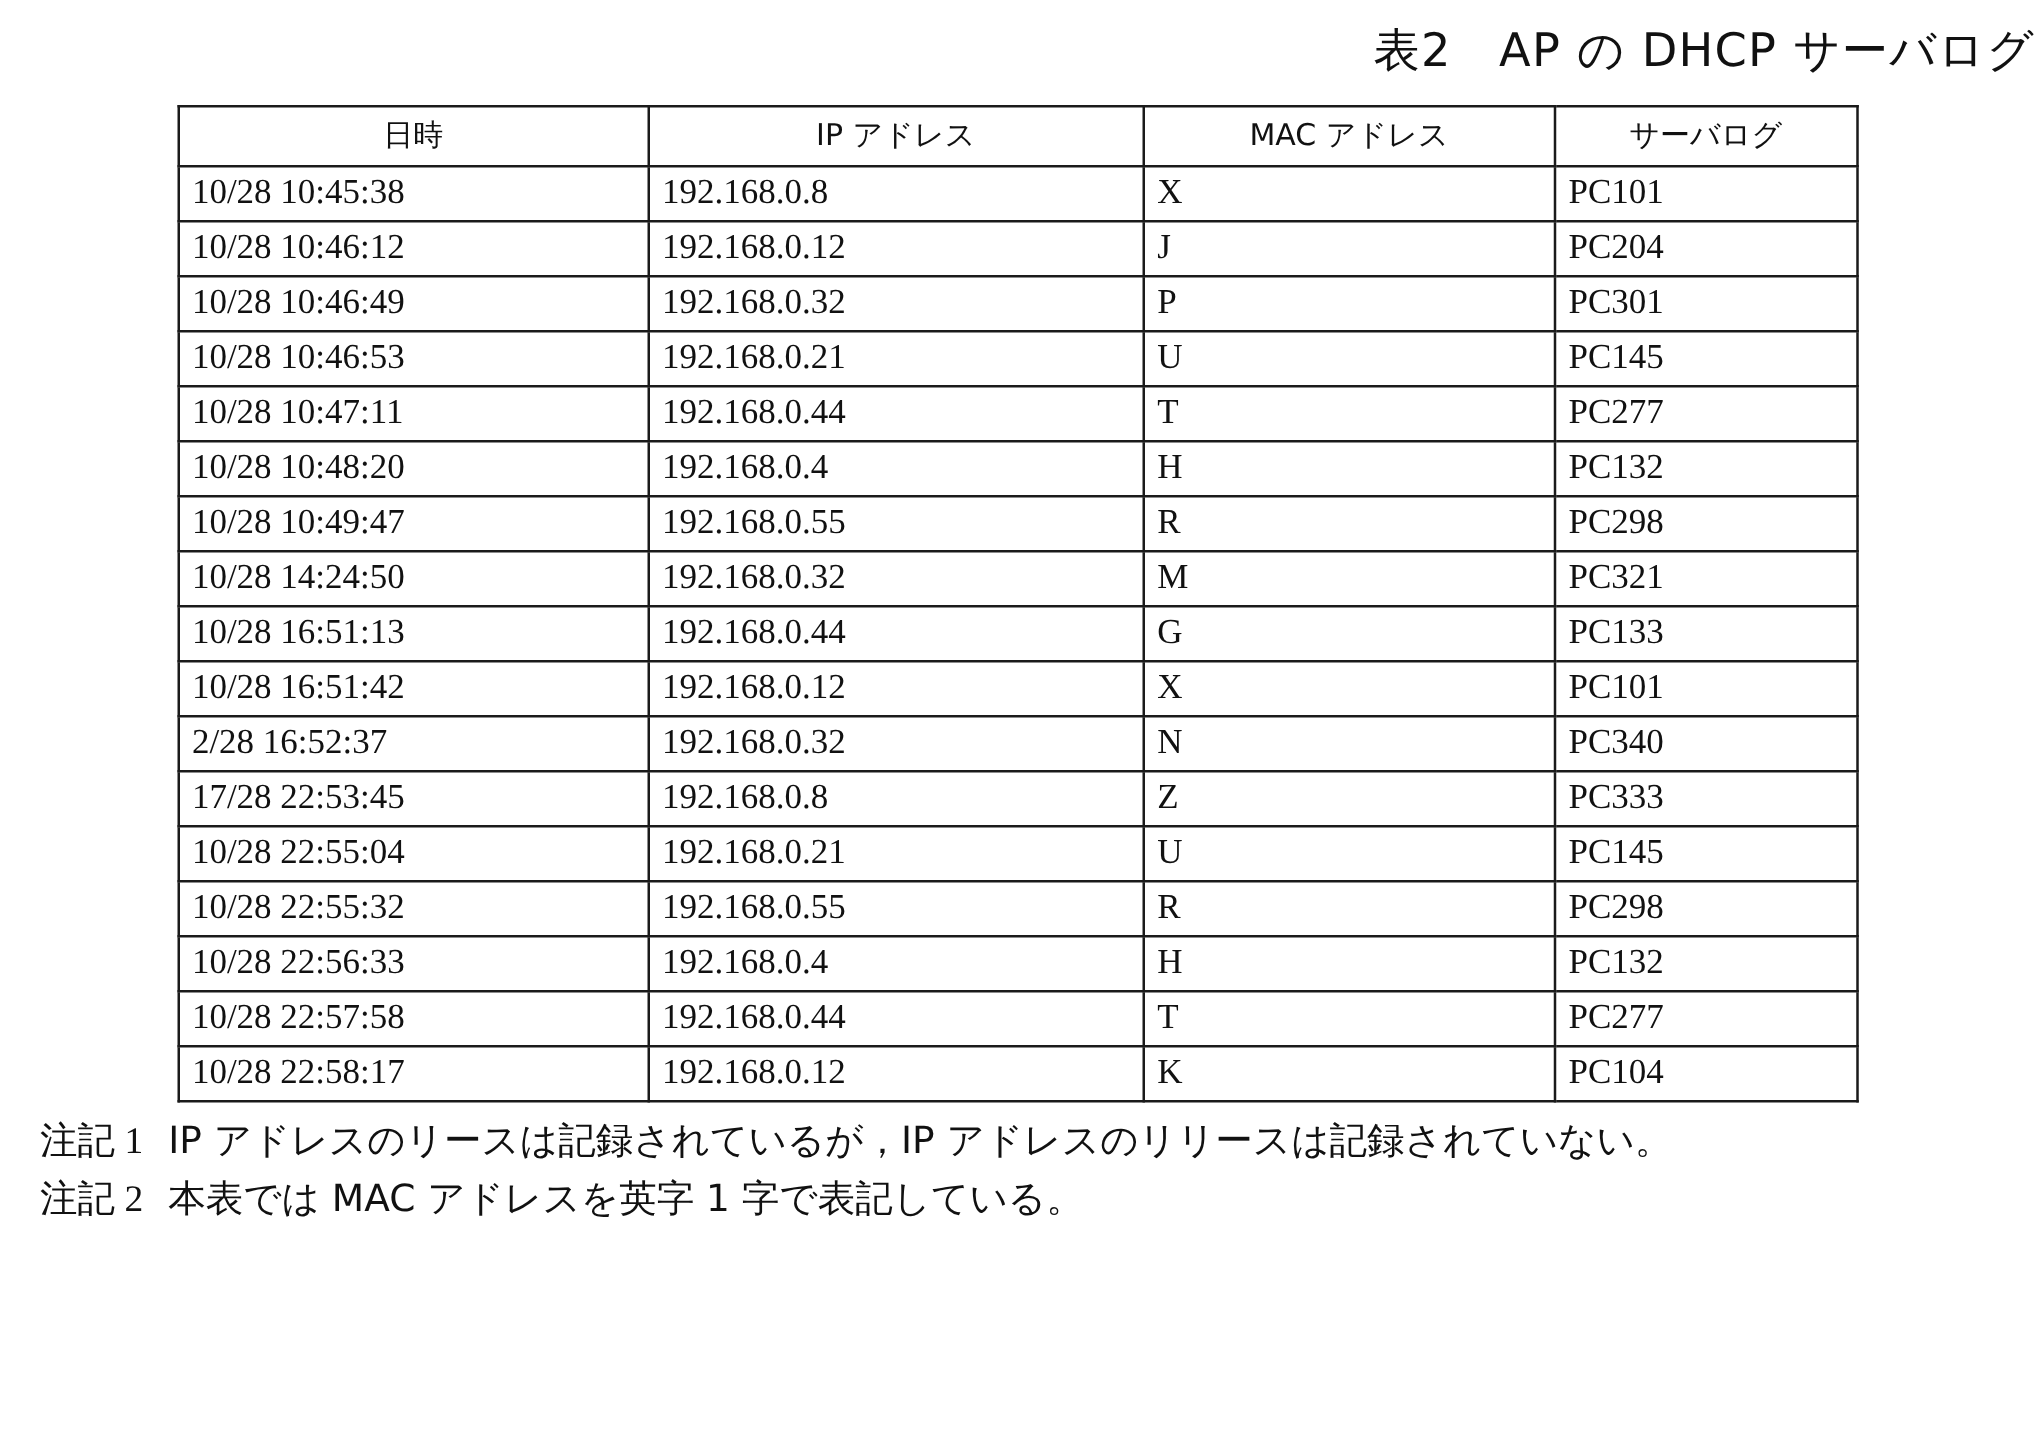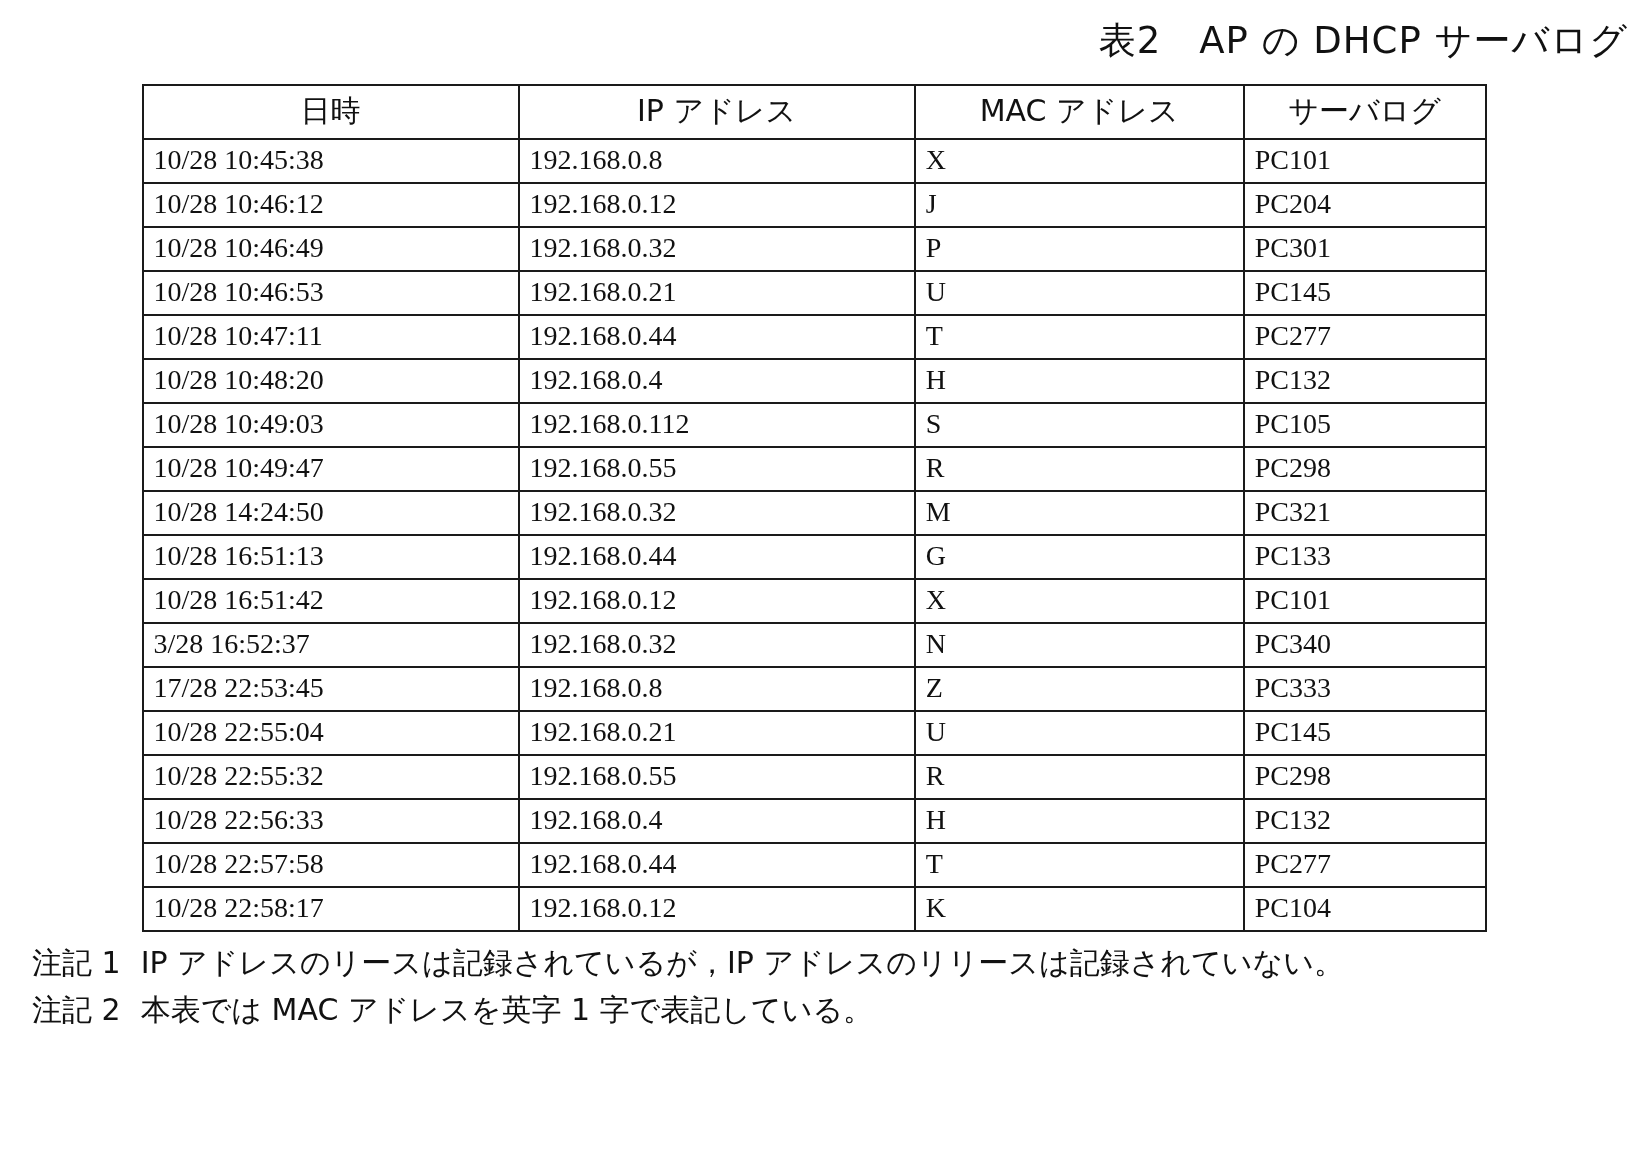--- a/index.html
+++ b/index.html
@@ -56,7 +56,7 @@
     text-align: center;
     font-weight: 400;
     font-family: "DejaVu Sans", "Liberation Sans", sans-serif;
-    font-size: 30px;
+    font-size: 24px;
     padding-top: 10px;
     padding-bottom: 12px;
   }

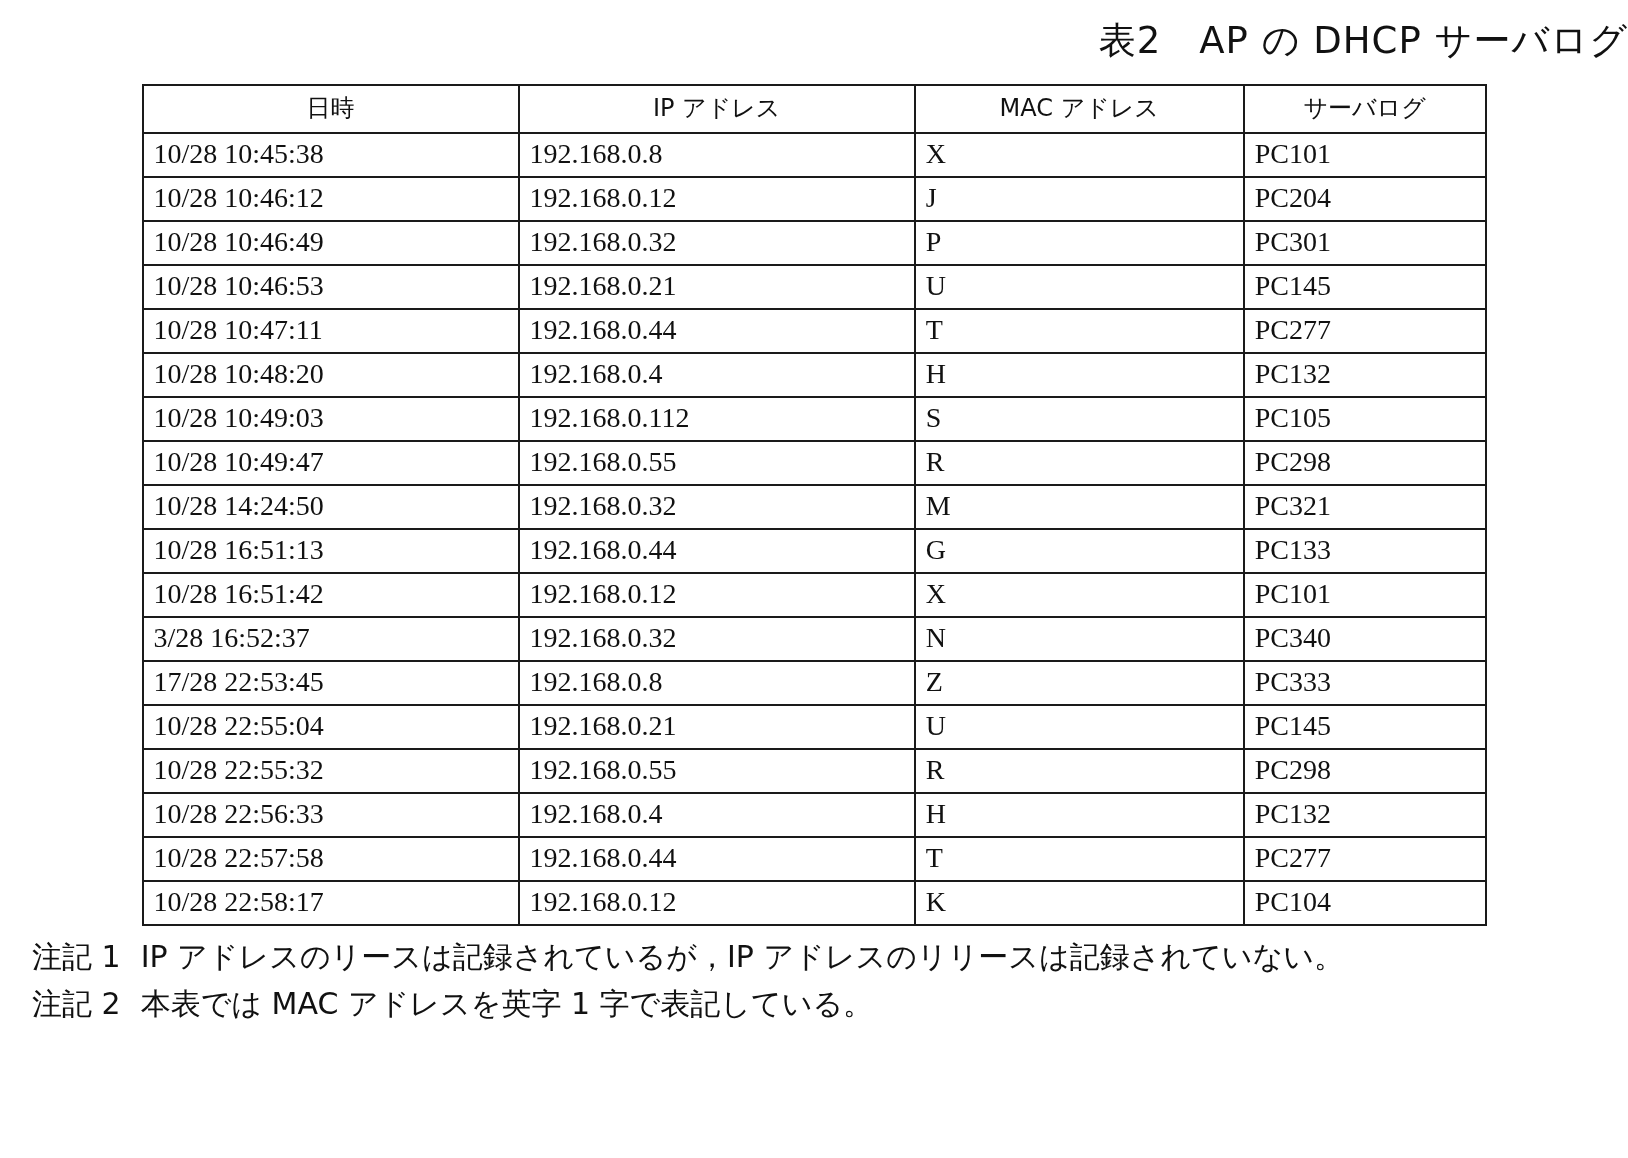--- a/index.html
+++ b/index.html
@@ -150,12 +150,6 @@
           <td>192.168.0.4</td>
           <td>H</td>
           <td>PC132</td>
-        </tr>
-        <tr>
-          <td>10/28 10:49:03</td>
-          <td>192.168.0.112</td>
-          <td>S</td>
-          <td>PC105</td>
         </tr>
         <tr>
           <td>10/28 10:49:47</td>

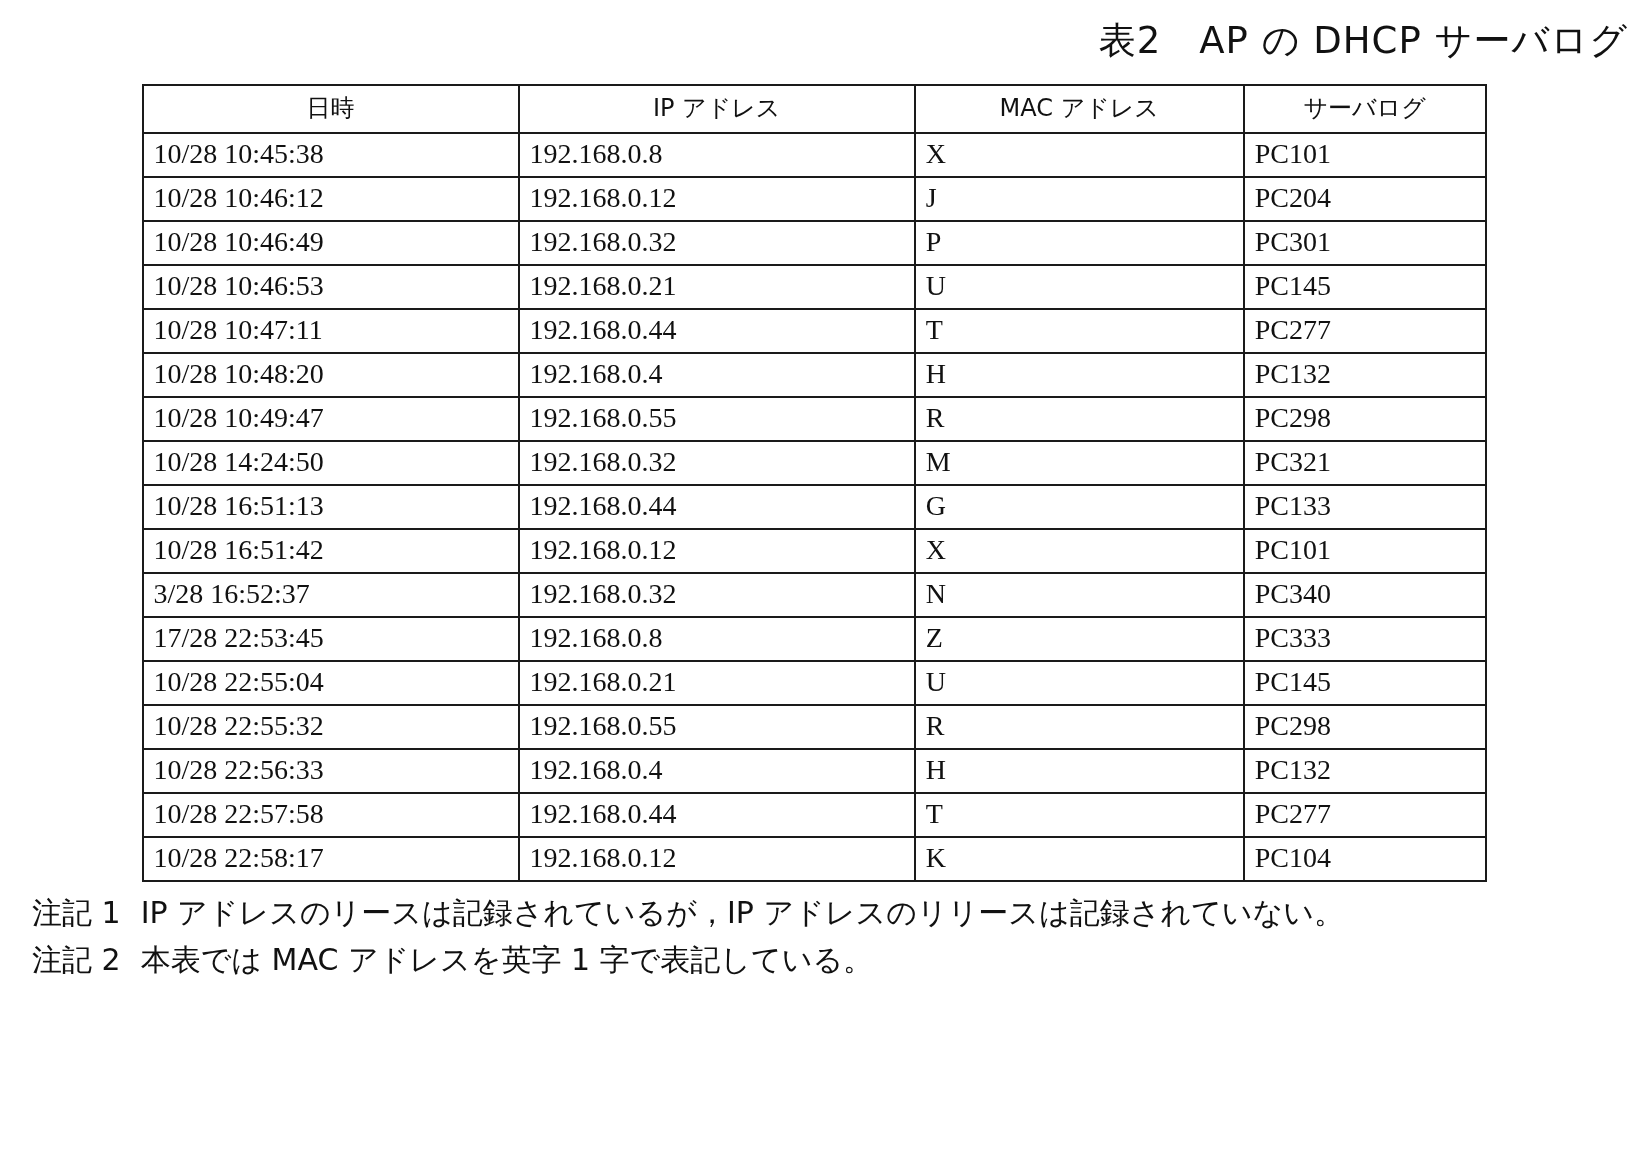--- a/index.html
+++ b/index.html
@@ -176,7 +176,7 @@
           <td>PC101</td>
         </tr>
         <tr>
-          <td>3/28 16:52:37</td>
+          <td>2/28 16:52:37</td>
           <td>192.168.0.32</td>
           <td>N</td>
           <td>PC340</td>

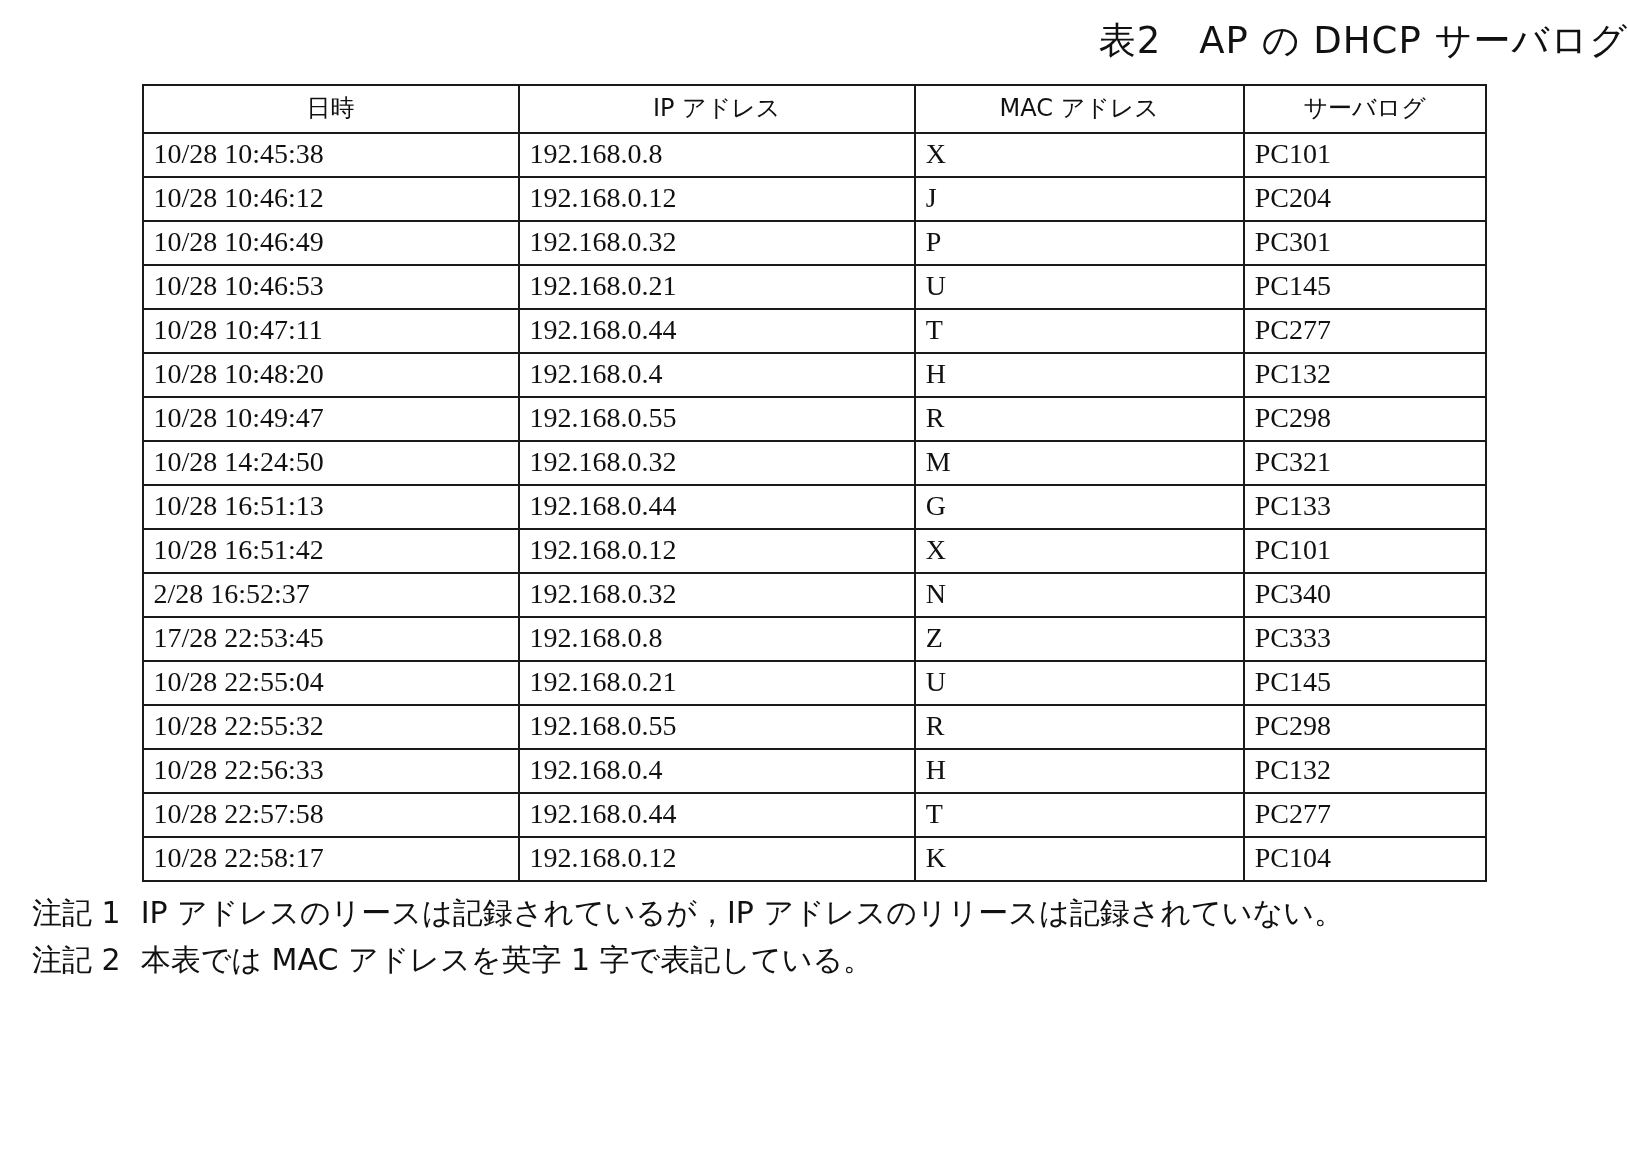--- a/index.html
+++ b/index.html
@@ -86,6 +86,7 @@
     flex: 0 0 auto;
     margin-right: 20px;
     white-space: nowrap;
+    font-family: Liberation Serif, serif;
   }
   .note-text {
     flex: 1 1 auto;

